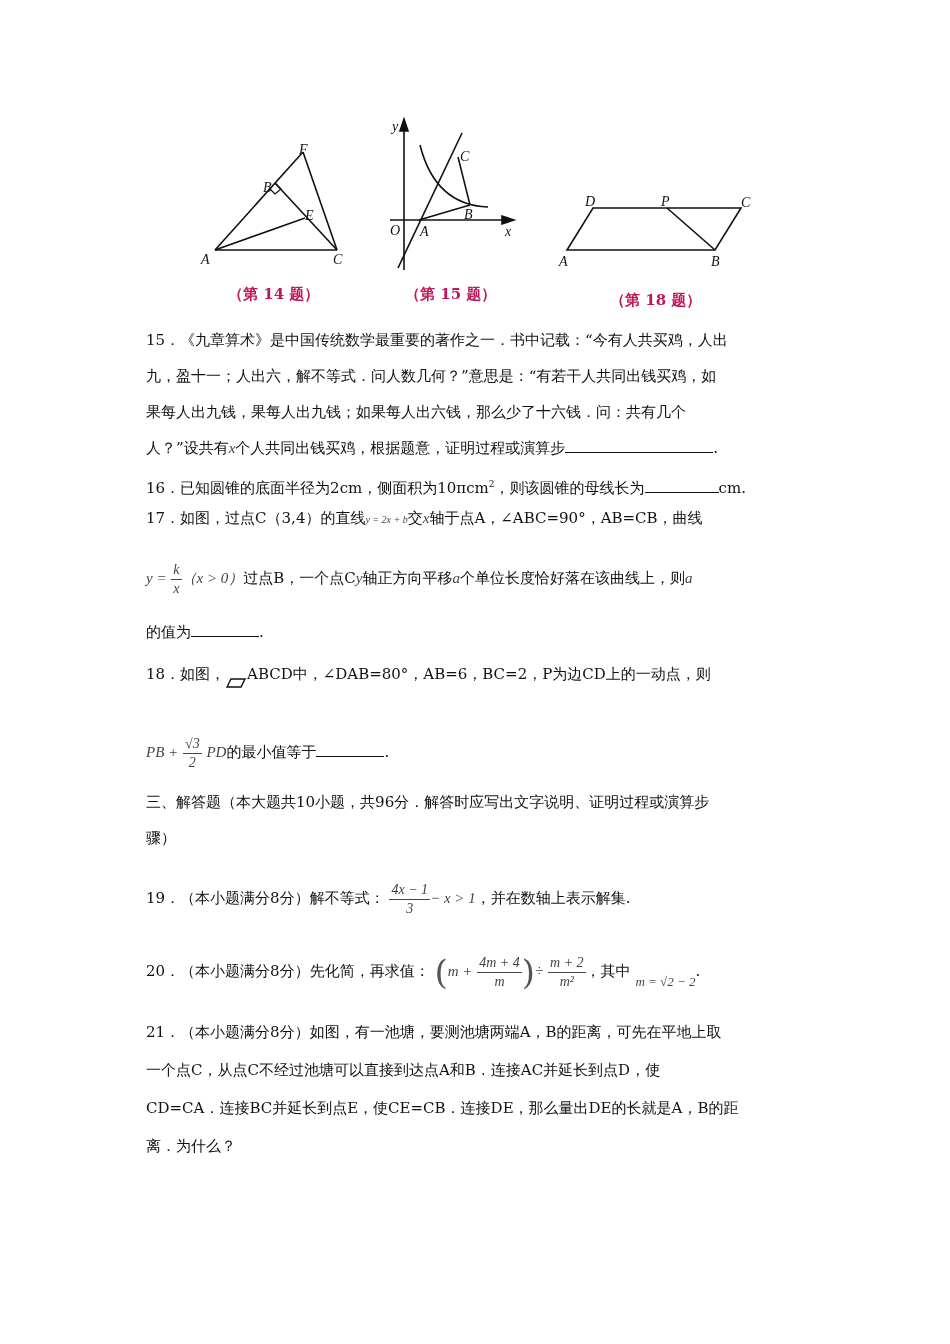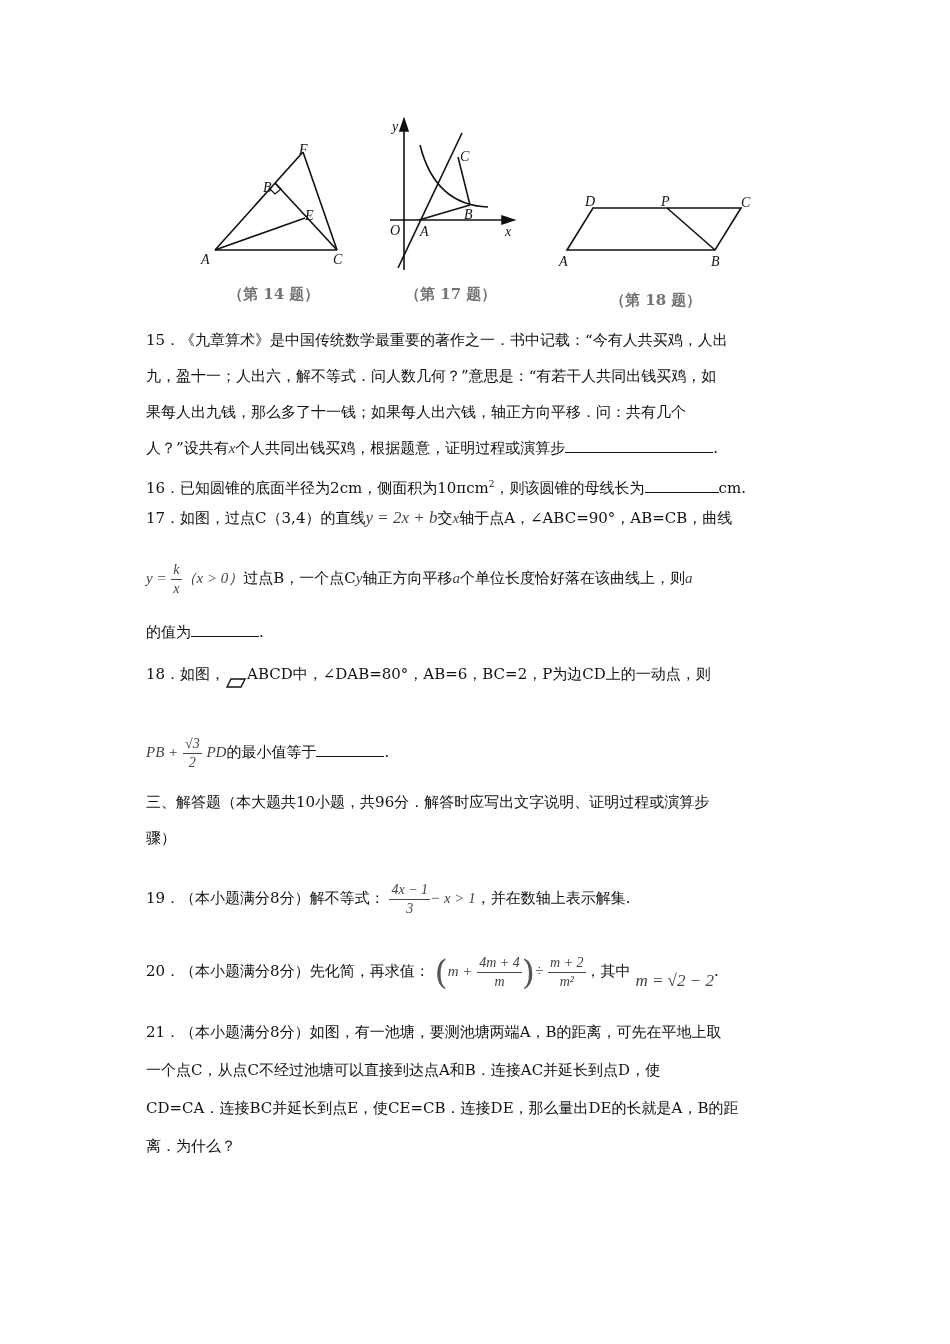--- a/index.html
+++ b/index.html
@@ -6,7 +6,7 @@
   body { width:950px; height:1344px; position:relative; overflow:hidden;
          font-family:"DejaVu Serif", "Liberation Serif", serif; color:#111; }
   .fig { position:absolute; }
-  .cap { position:absolute; font-size:15px; font-weight:bold; color:#737373; white-space:nowrap; }
+  .cap { position:absolute; font-size:15px; font-weight:bold; color:#be185d; white-space:nowrap; }
   .line { position:absolute; left:146px; font-size:15px; white-space:nowrap; line-height:20px; }
   .blank { display:inline-block; border-bottom:1px solid #111; height:14px; vertical-align:baseline; }
   .m { font-family:"Liberation Serif", serif; font-style:italic; color:#444; }

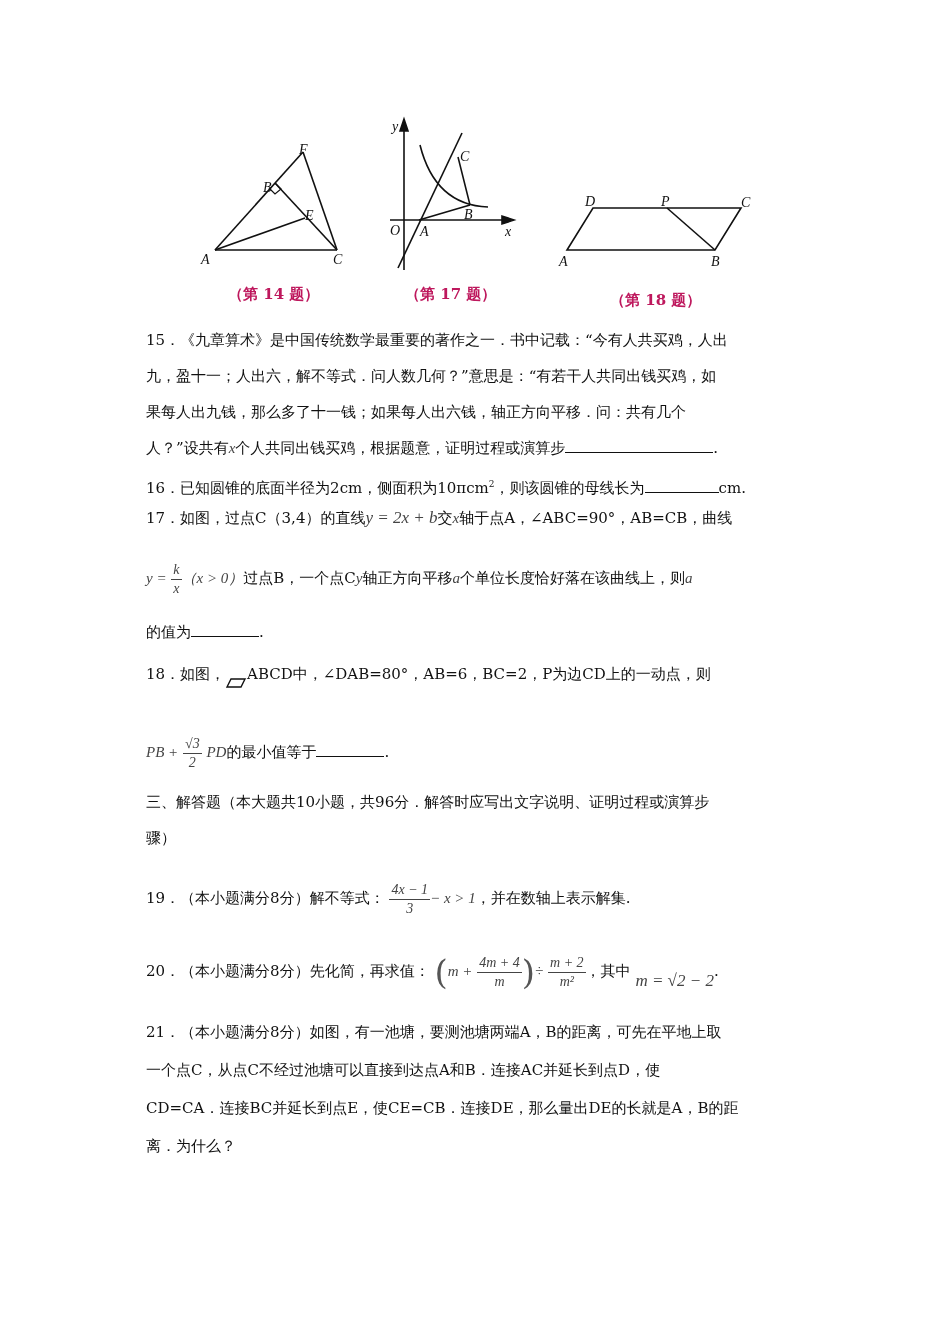--- a/index.html
+++ b/index.html
@@ -55,7 +55,7 @@
   <text x="84" y="104">B</text>
   <text x="80" y="46">C</text>
 </svg>
-<div class="cap" style="left:405px;top:285px">（第 17 题）</div>
+<div class="cap" style="left:405px;top:285px">（第 15 题）</div>
 
 <svg class="fig" style="left:555px;top:190px" width="210" height="80" viewBox="0 0 210 80">
   <g stroke="#111" stroke-width="1.6" fill="none">

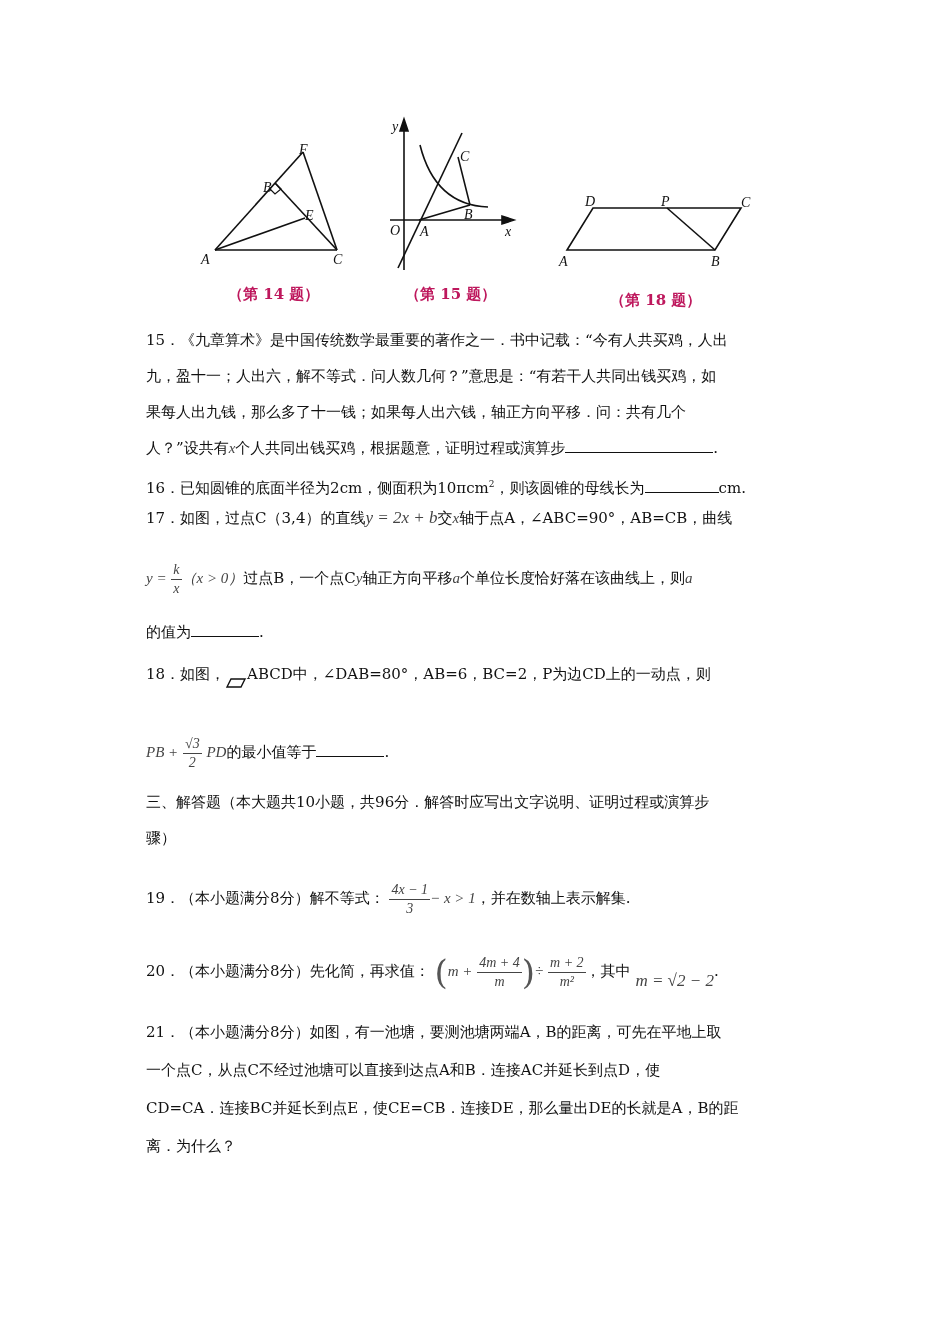--- a/index.html
+++ b/index.html
@@ -72,7 +72,7 @@
 
 <div class="line" style="top:330px">15．《九章算术》是中国传统数学最重要的著作之一．书中记载：“今有人共买鸡，人出</div>
 <div class="line" style="top:366px">九，盈十一；人出六，解不等式．问人数几何？”意思是：“有若干人共同出钱买鸡，如</div>
-<div class="line" style="top:402px">果每人出九钱，那么多了十一钱；如果每人出六钱，轴正方向平移．问：共有几个</div>
+<div class="line" style="top:402px">果每人出九钱，果每人出九钱；如果每人出六钱，那么少了十六钱．问：共有几个</div>
 <div class="line" style="top:438px">
   <span>人？”设共有</span><span class="m">x</span><span>个人共同出钱买鸡，根据题意，证明过程或演算步</span><span class="blank" style="width:148px"></span><span>.</span>
 </div>

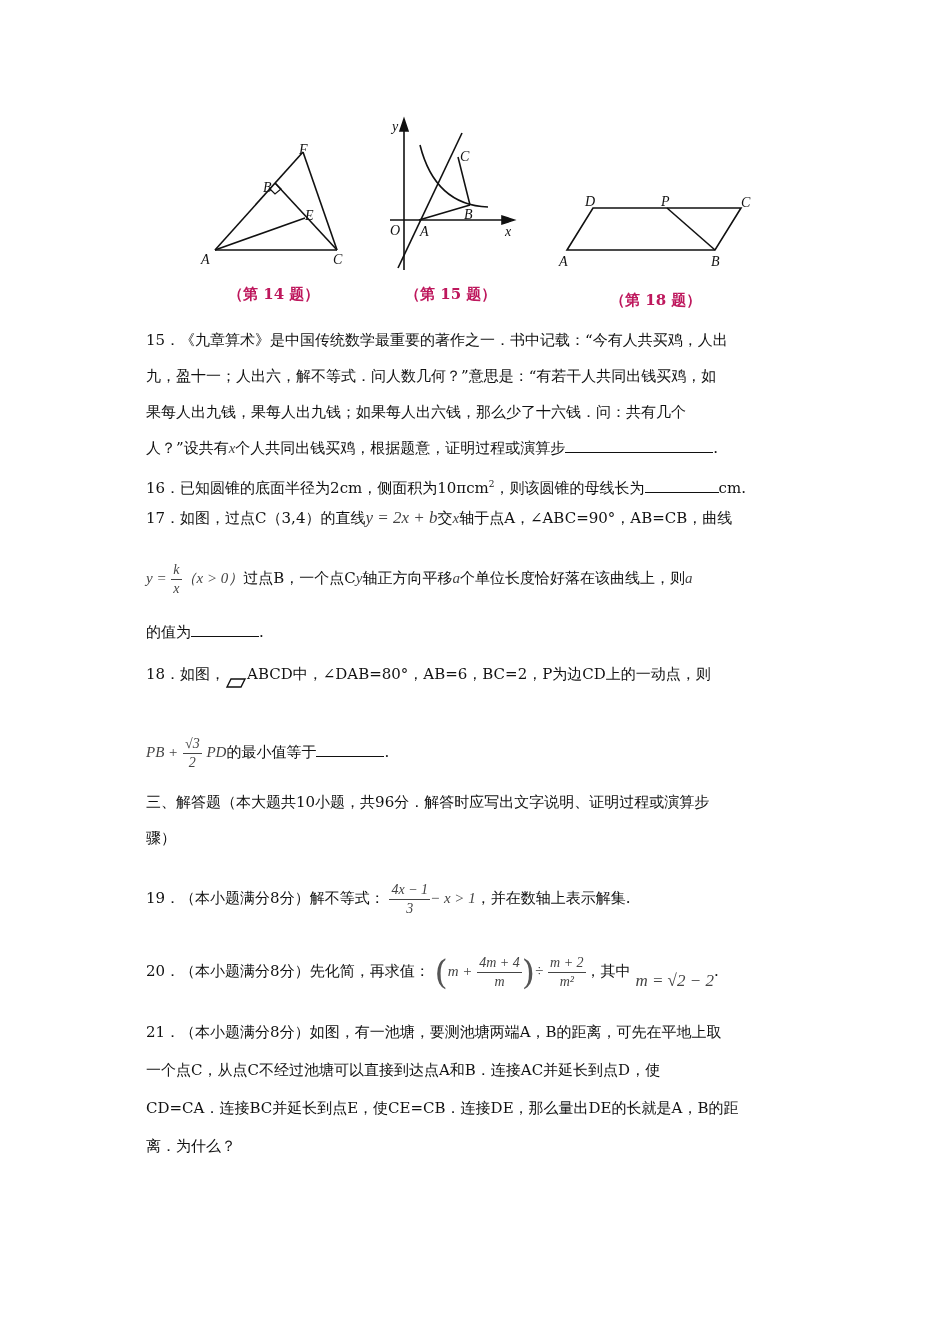--- a/index.html
+++ b/index.html
@@ -82,7 +82,7 @@
 </div>
 
 <div class="line" style="top:508px">
-  <span>17．如图，过点C（3,4）的直线</span><span class="m" style="font-size:17px">y = 2x + b</span><span>交</span><span class="m">x</span><span>轴于点A，∠ABC=90°，AB=CB，曲线</span>
+  <span>17．如图，过点C（3,4）的直线</span><span class="m" style="font-size:10px">y = 2x + b</span><span>交</span><span class="m">x</span><span>轴于点A，∠ABC=90°，AB=CB，曲线</span>
 </div>
 <div class="line" style="top:556px;line-height:44px">
   <span class="m">y =</span>

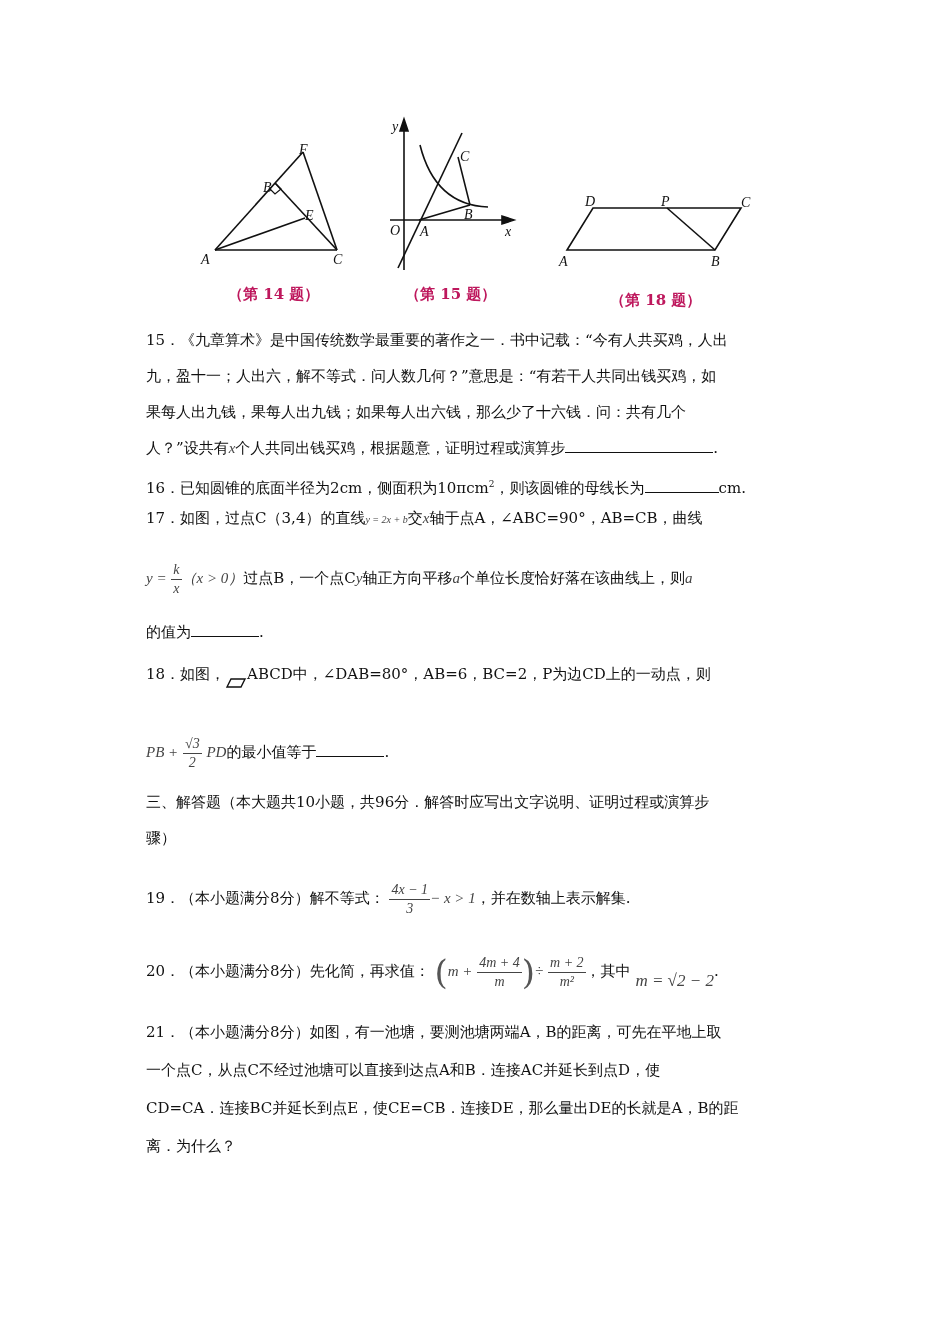--- a/index.html
+++ b/index.html
@@ -116,7 +116,7 @@
   <span class="paren">(</span><span class="m">m +</span>
   <span class="frac"><span class="n">4m + 4</span><span class="d">m</span></span><span class="paren">)</span><span class="m">÷</span>
   <span class="frac"><span class="n">m + 2</span><span class="d">m²</span></span><span>，其中</span>
-  <span class="m" style="font-size:17px;vertical-align:-10px">m = √2 − 2</span><span>.</span>
+  <span class="m" style="font-size:13px;vertical-align:-10px">m = √2 − 2</span><span>.</span>
 </div>
 
 <div class="line" style="top:1022px">21．（本小题满分8分）如图，有一池塘，要测池塘两端A，B的距离，可先在平地上取</div>

